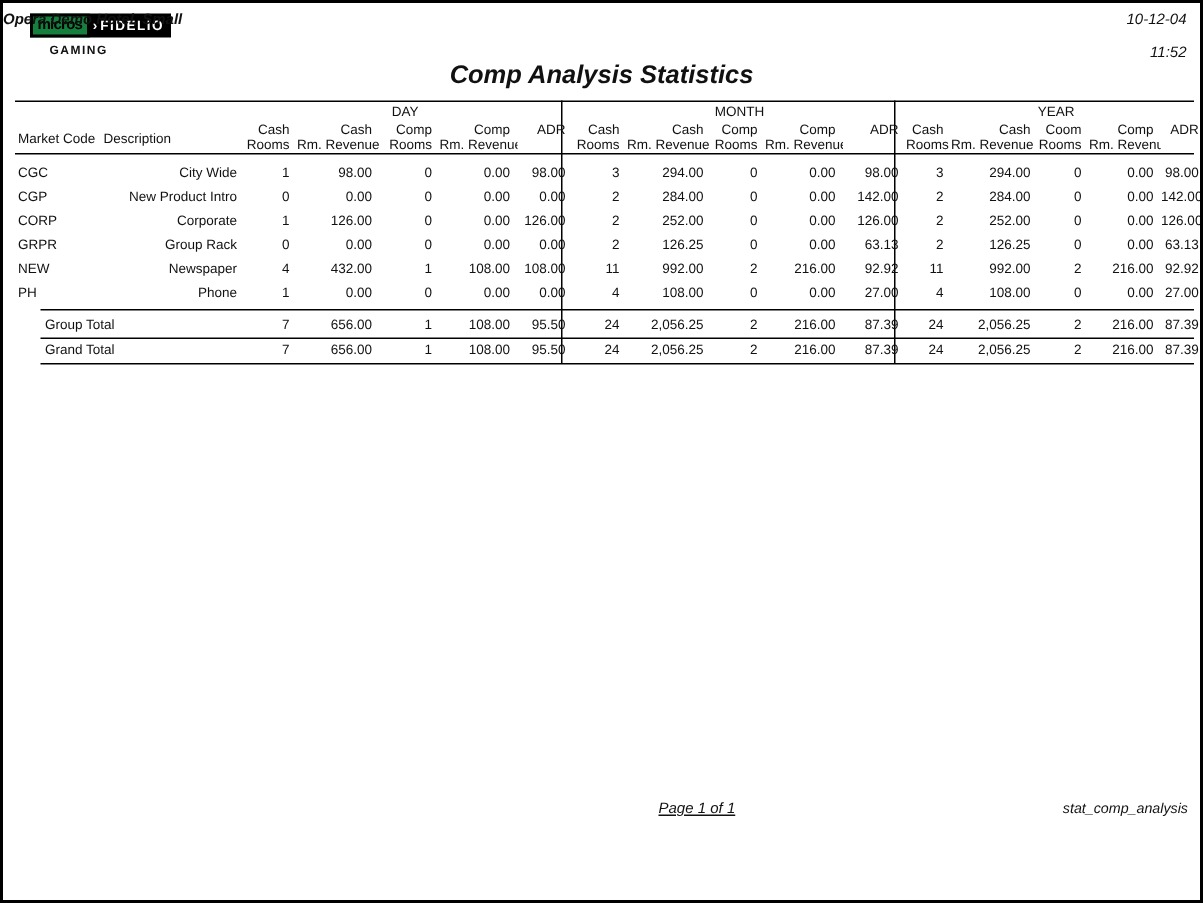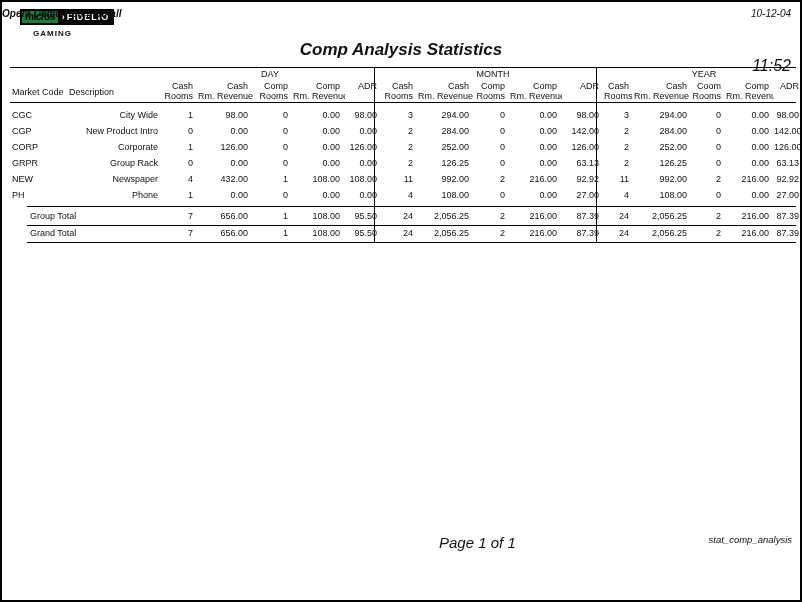--- a/index.html
+++ b/index.html
@@ -25,7 +25,7 @@
   .hotel-title { position:absolute; left:0; right:0; top:6px; text-align:left; font-size:10px; font-style:italic;font-weight:bold; }
   .report-title { position:absolute; left:0; right:0; top:38px; text-align:center; font-size:17px; font-style:italic; font-weight:bold; }
   .hdr-date { position:absolute; right:9px; top:6px; font-size:10px; font-style:italic; }
-  .hdr-time { position:absolute; right:9px; top:28px; font-size:16px; font-style:italic;margin-top:27px; }
+  .hdr-time { position:absolute; right:9px; top:28px; font-size:10px; font-style:italic; }
 
   
   .hrule { position:absolute; height:1px; background:#000; }

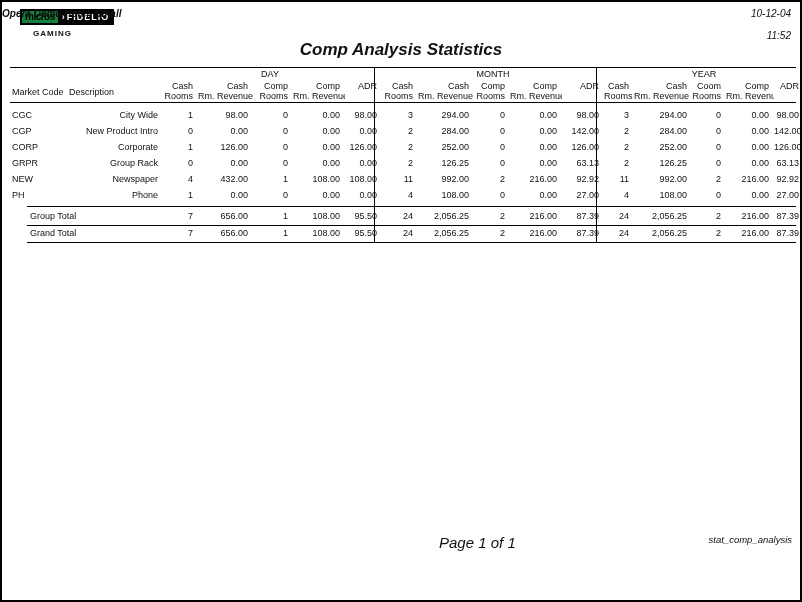--- a/index.html
+++ b/index.html
@@ -55,7 +55,7 @@
   .footer-filter { position:absolute; left:22px; top:531px; font-size:9px; line-height:11px; }
   .footer-filter .fl1 em { font-style:italic; }
   .footer-filter .ind { padding-left:16px; }
-  .footer-page { position:absolute; left:437px; top:532px; font-size:15px; font-style:italic; }
+  .footer-page { position:absolute; left:437px; top:532px; font-size:10px; font-style:italic;text-decoration:underline; }
   .footer-file { position:absolute; right:8px; top:532px; font-size:9.5px; font-style:italic; }
 </style>
 </head>

